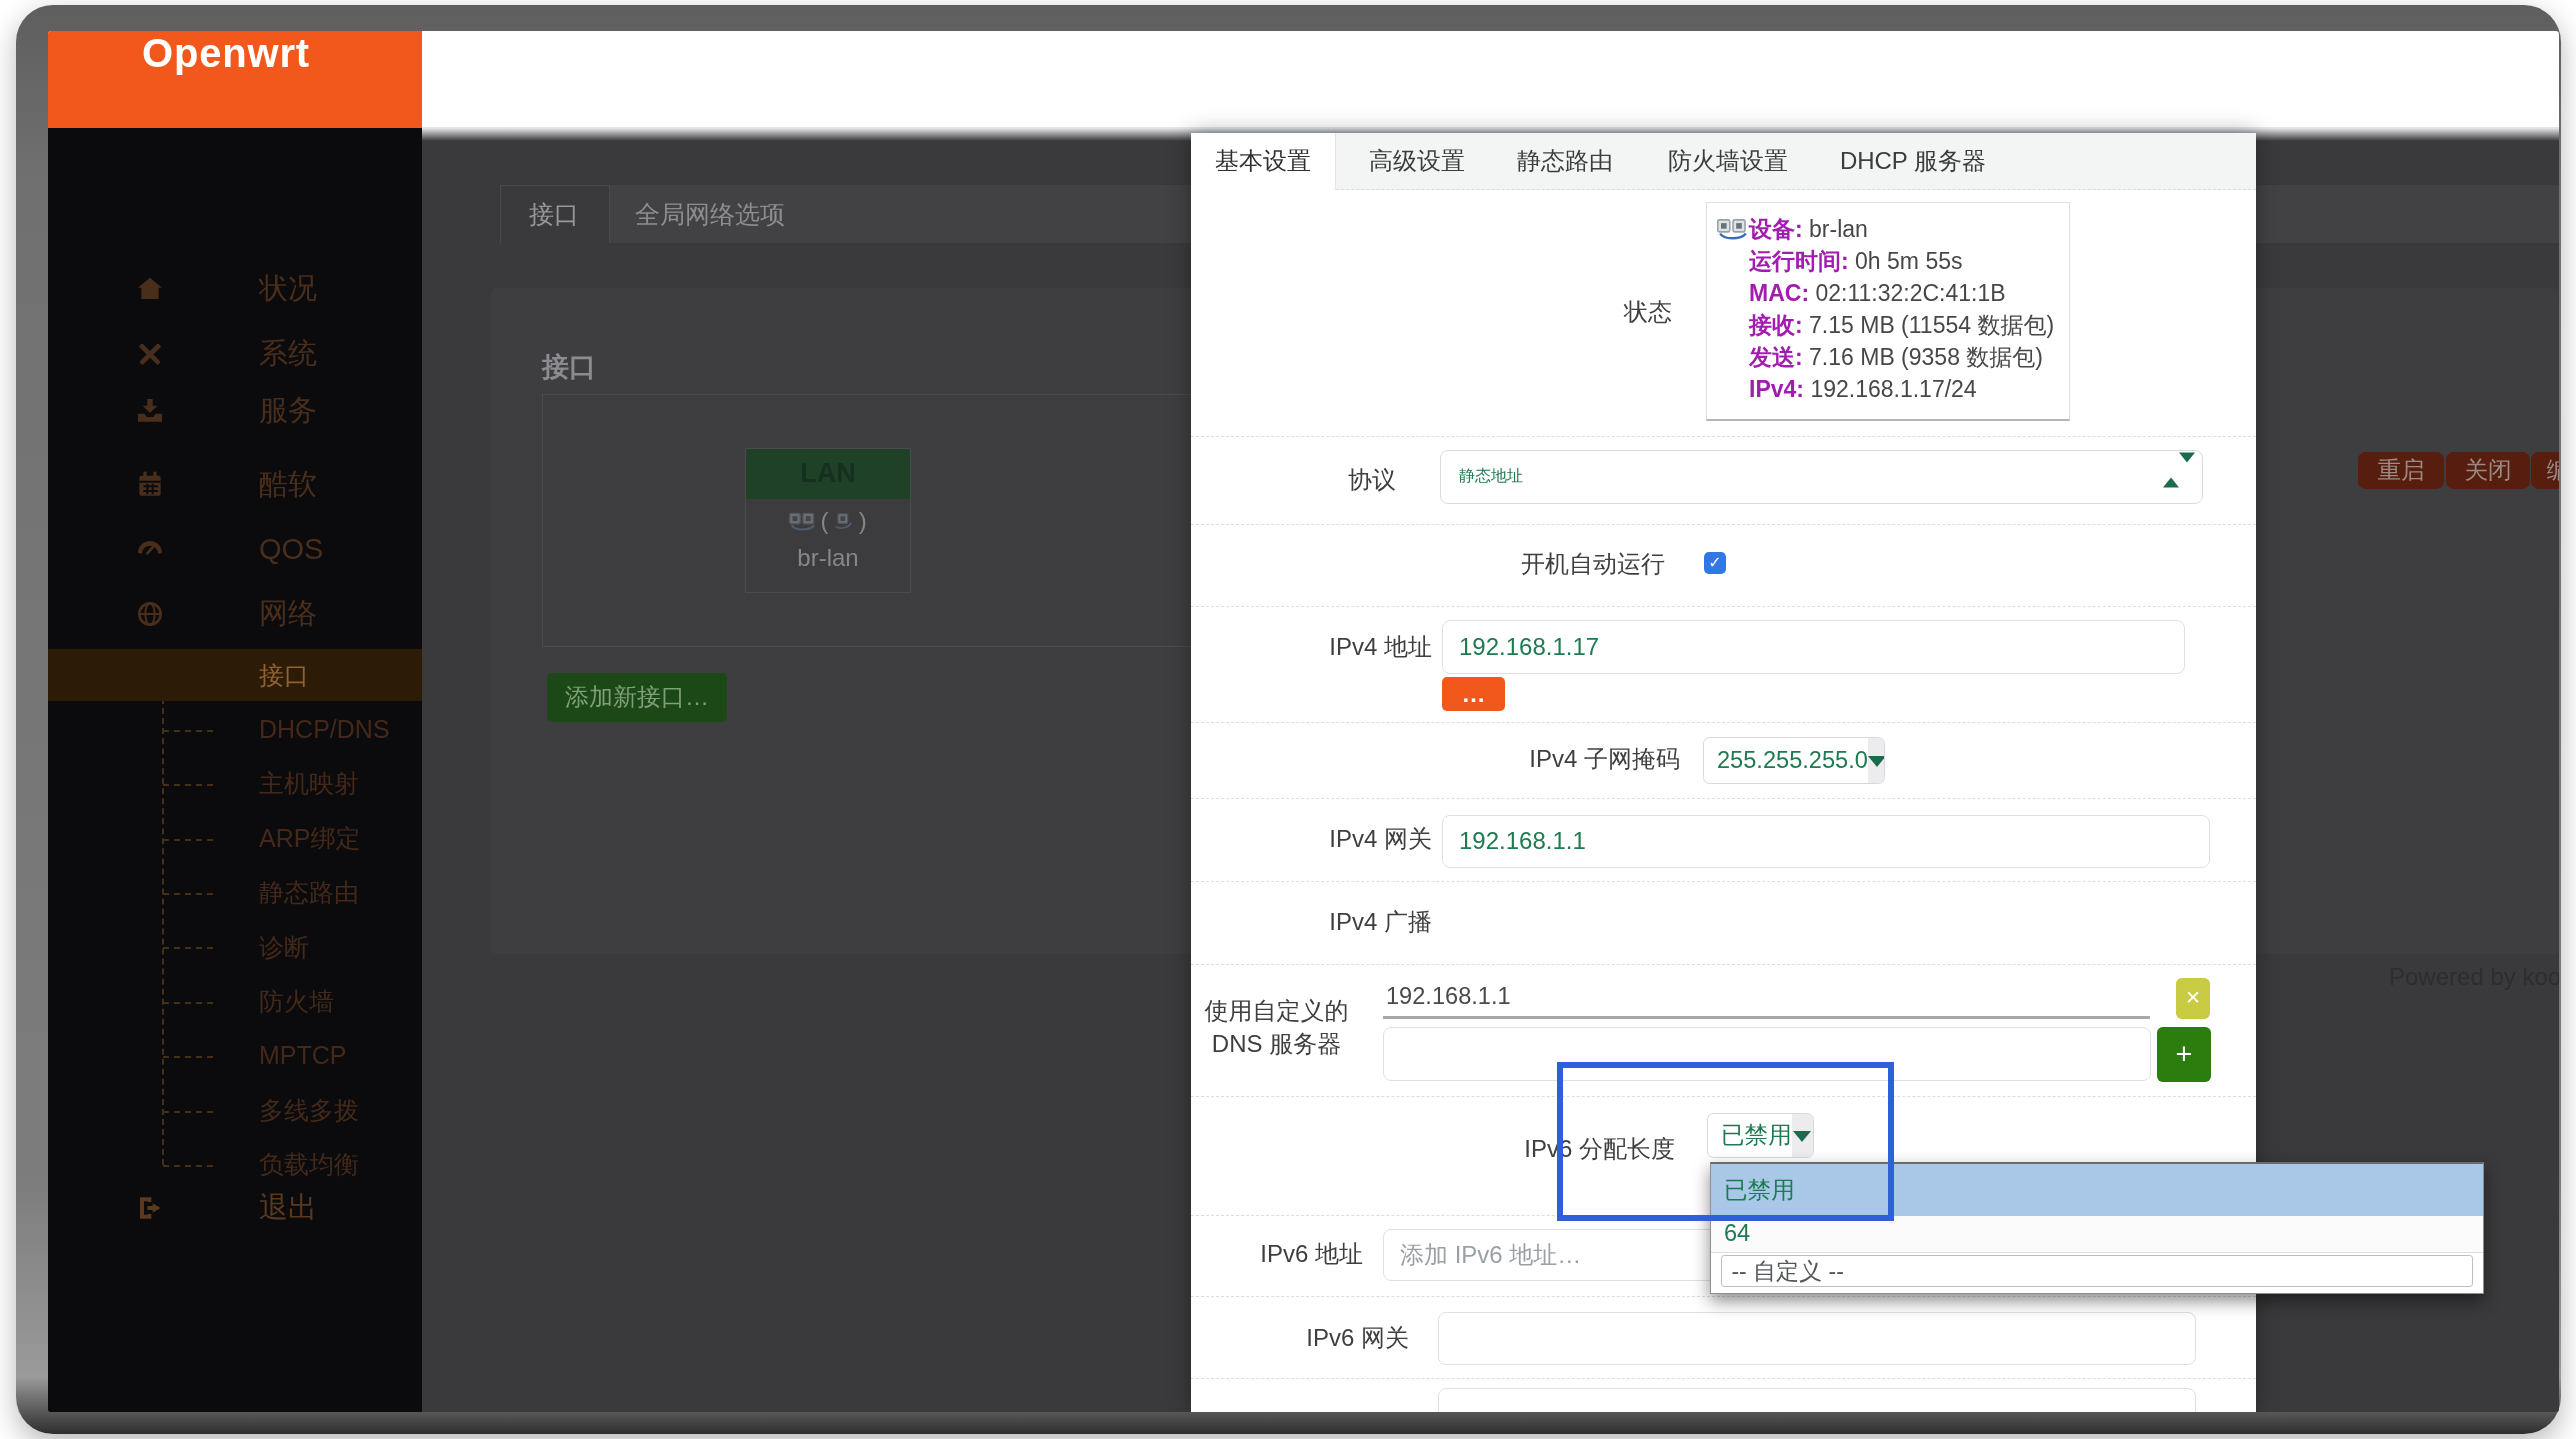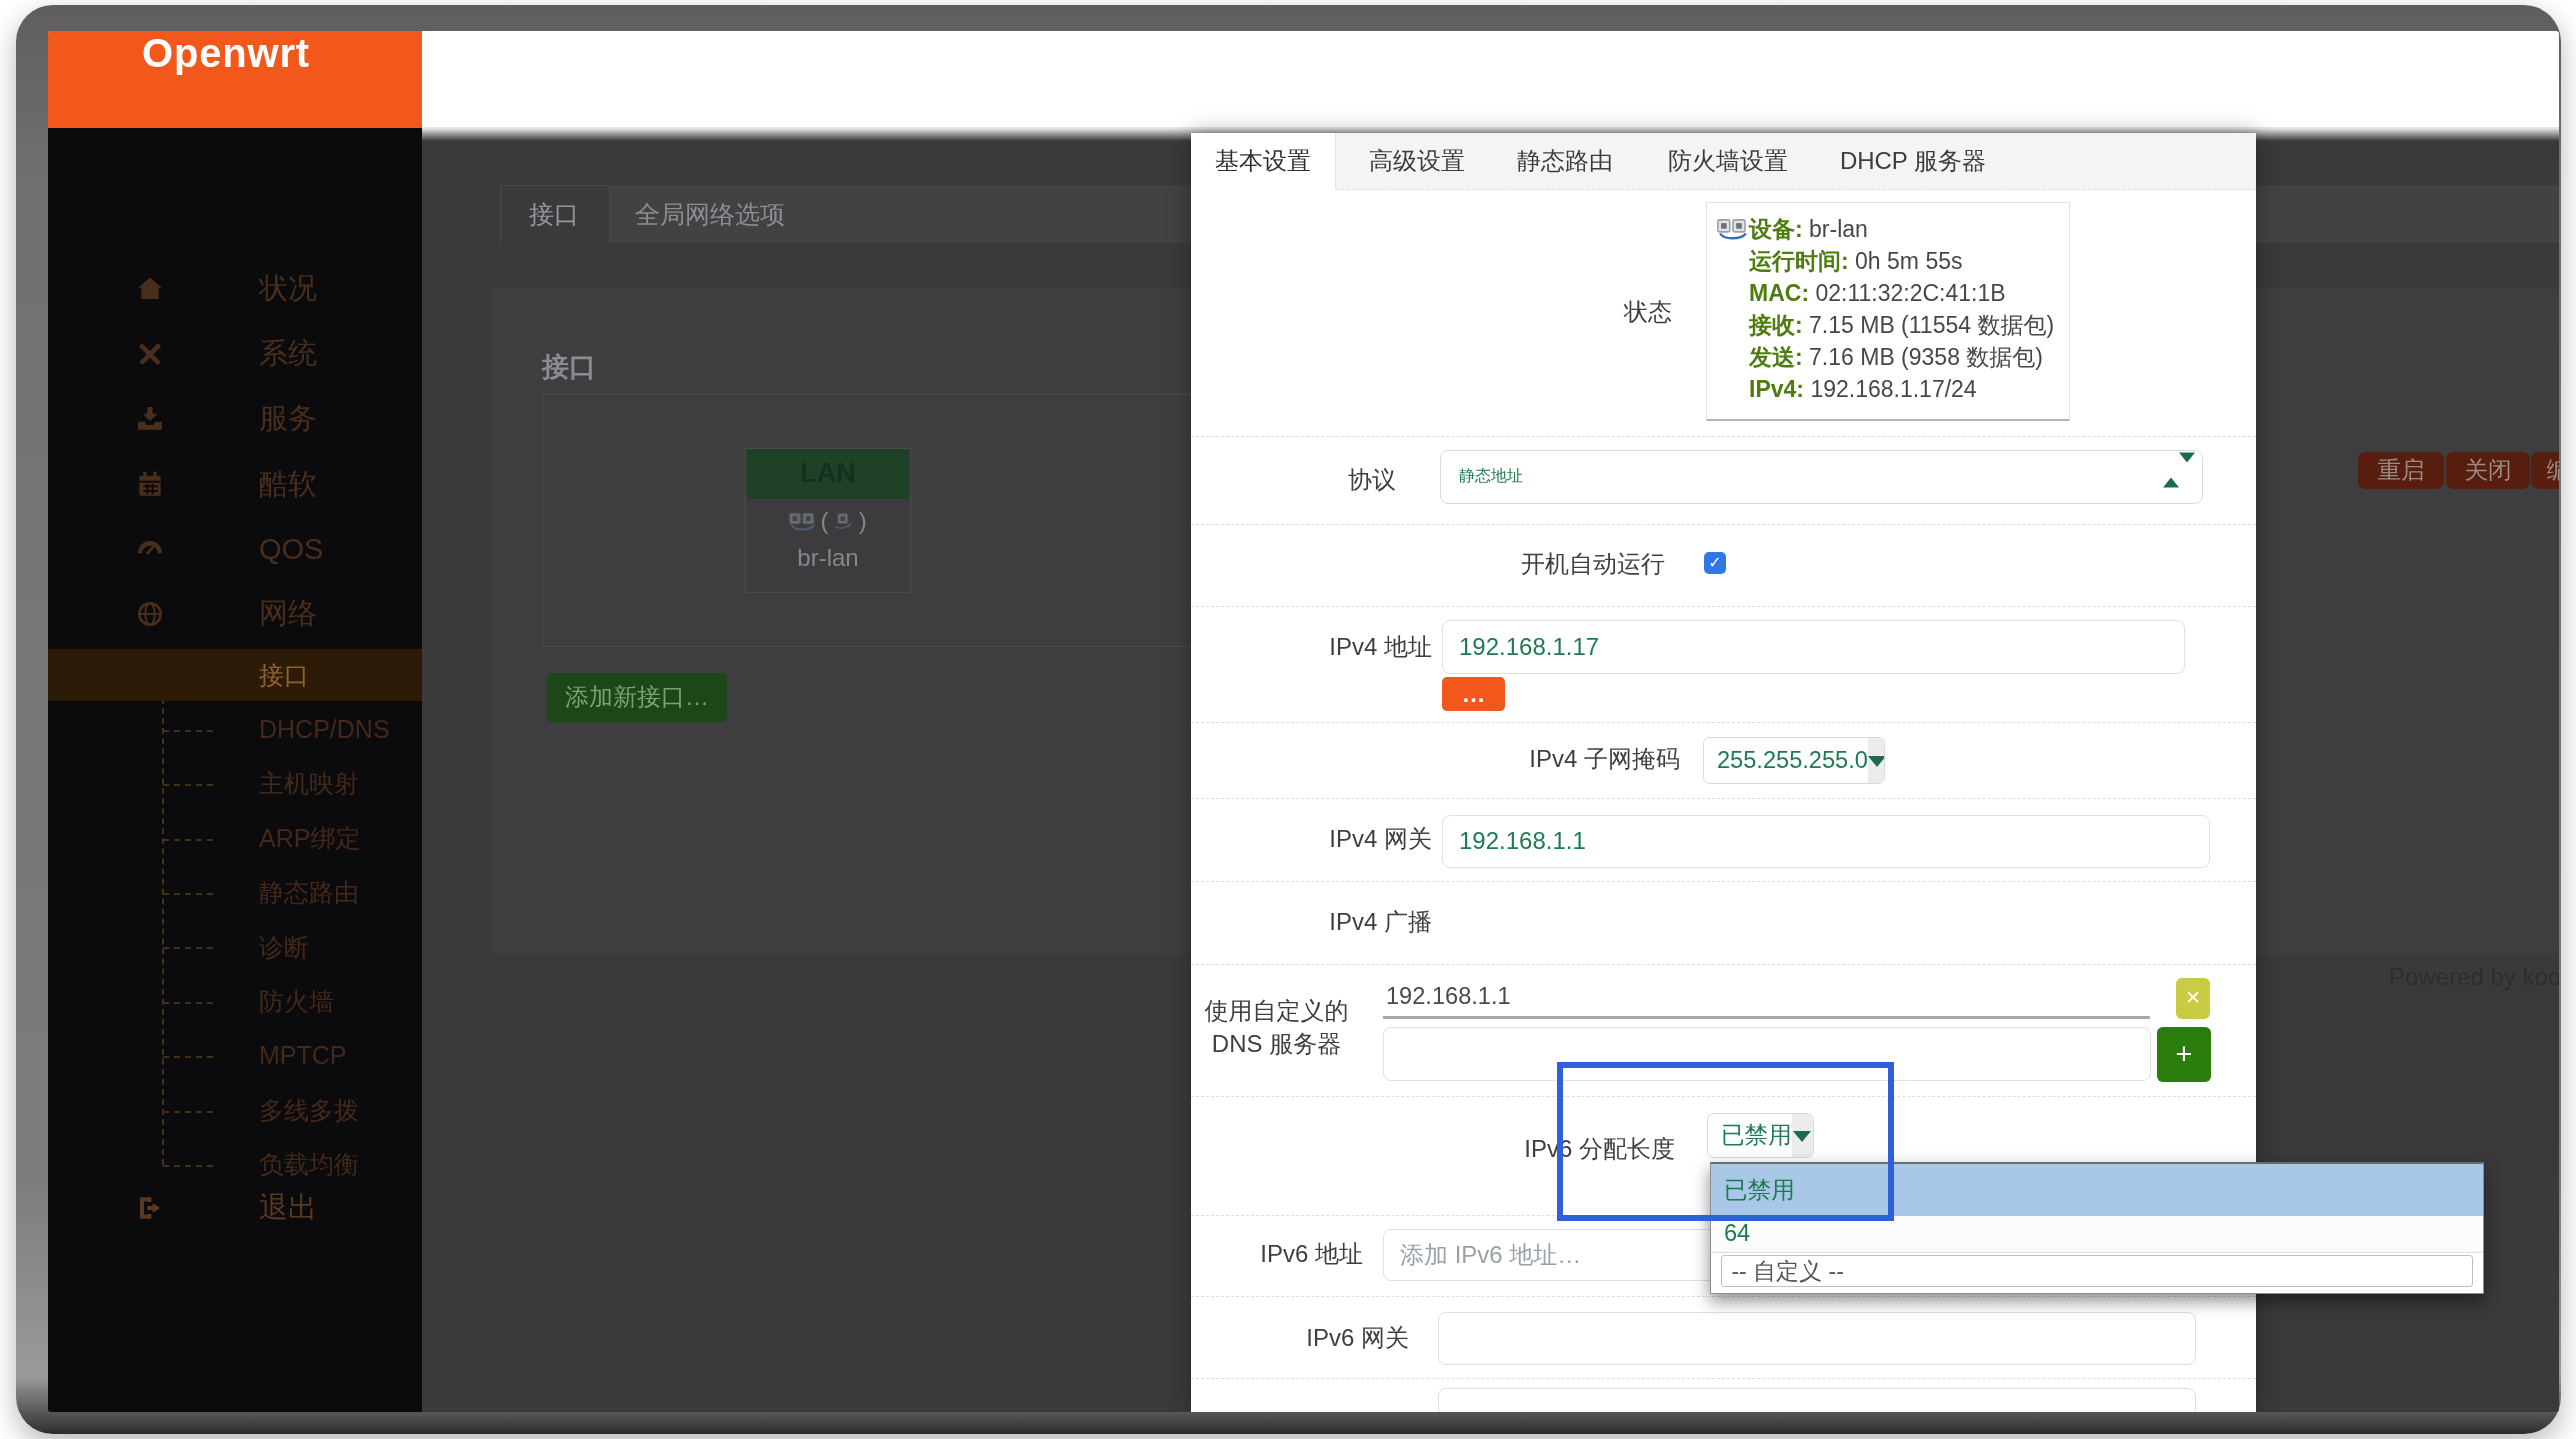--- a/index.html
+++ b/index.html
@@ -85,7 +85,7 @@
   .tin.gray{color:#9aa1a6}
   .sbox{position:absolute;left:515px;top:12px;width:364px;height:219px;background:#fff;border:0.8px solid #e1e1e1;
         border-bottom:2.4px solid #b5b5b5;padding:9.7px 11.4px 8px 42px;font-size:23px;color:#474747;line-height:32px}
-  .sbox b{color:#4d7c0f}
+  .sbox b{color:#a21caf}
   .eth-ic{position:absolute;left:9.7px;top:13px}
   .psel{position:absolute;left:249px;top:13px;width:763px;height:54px;border:1.6px solid #d6dce0;border-radius:8px;
         background:#fff;display:flex;align-items:center;cursor:pointer}

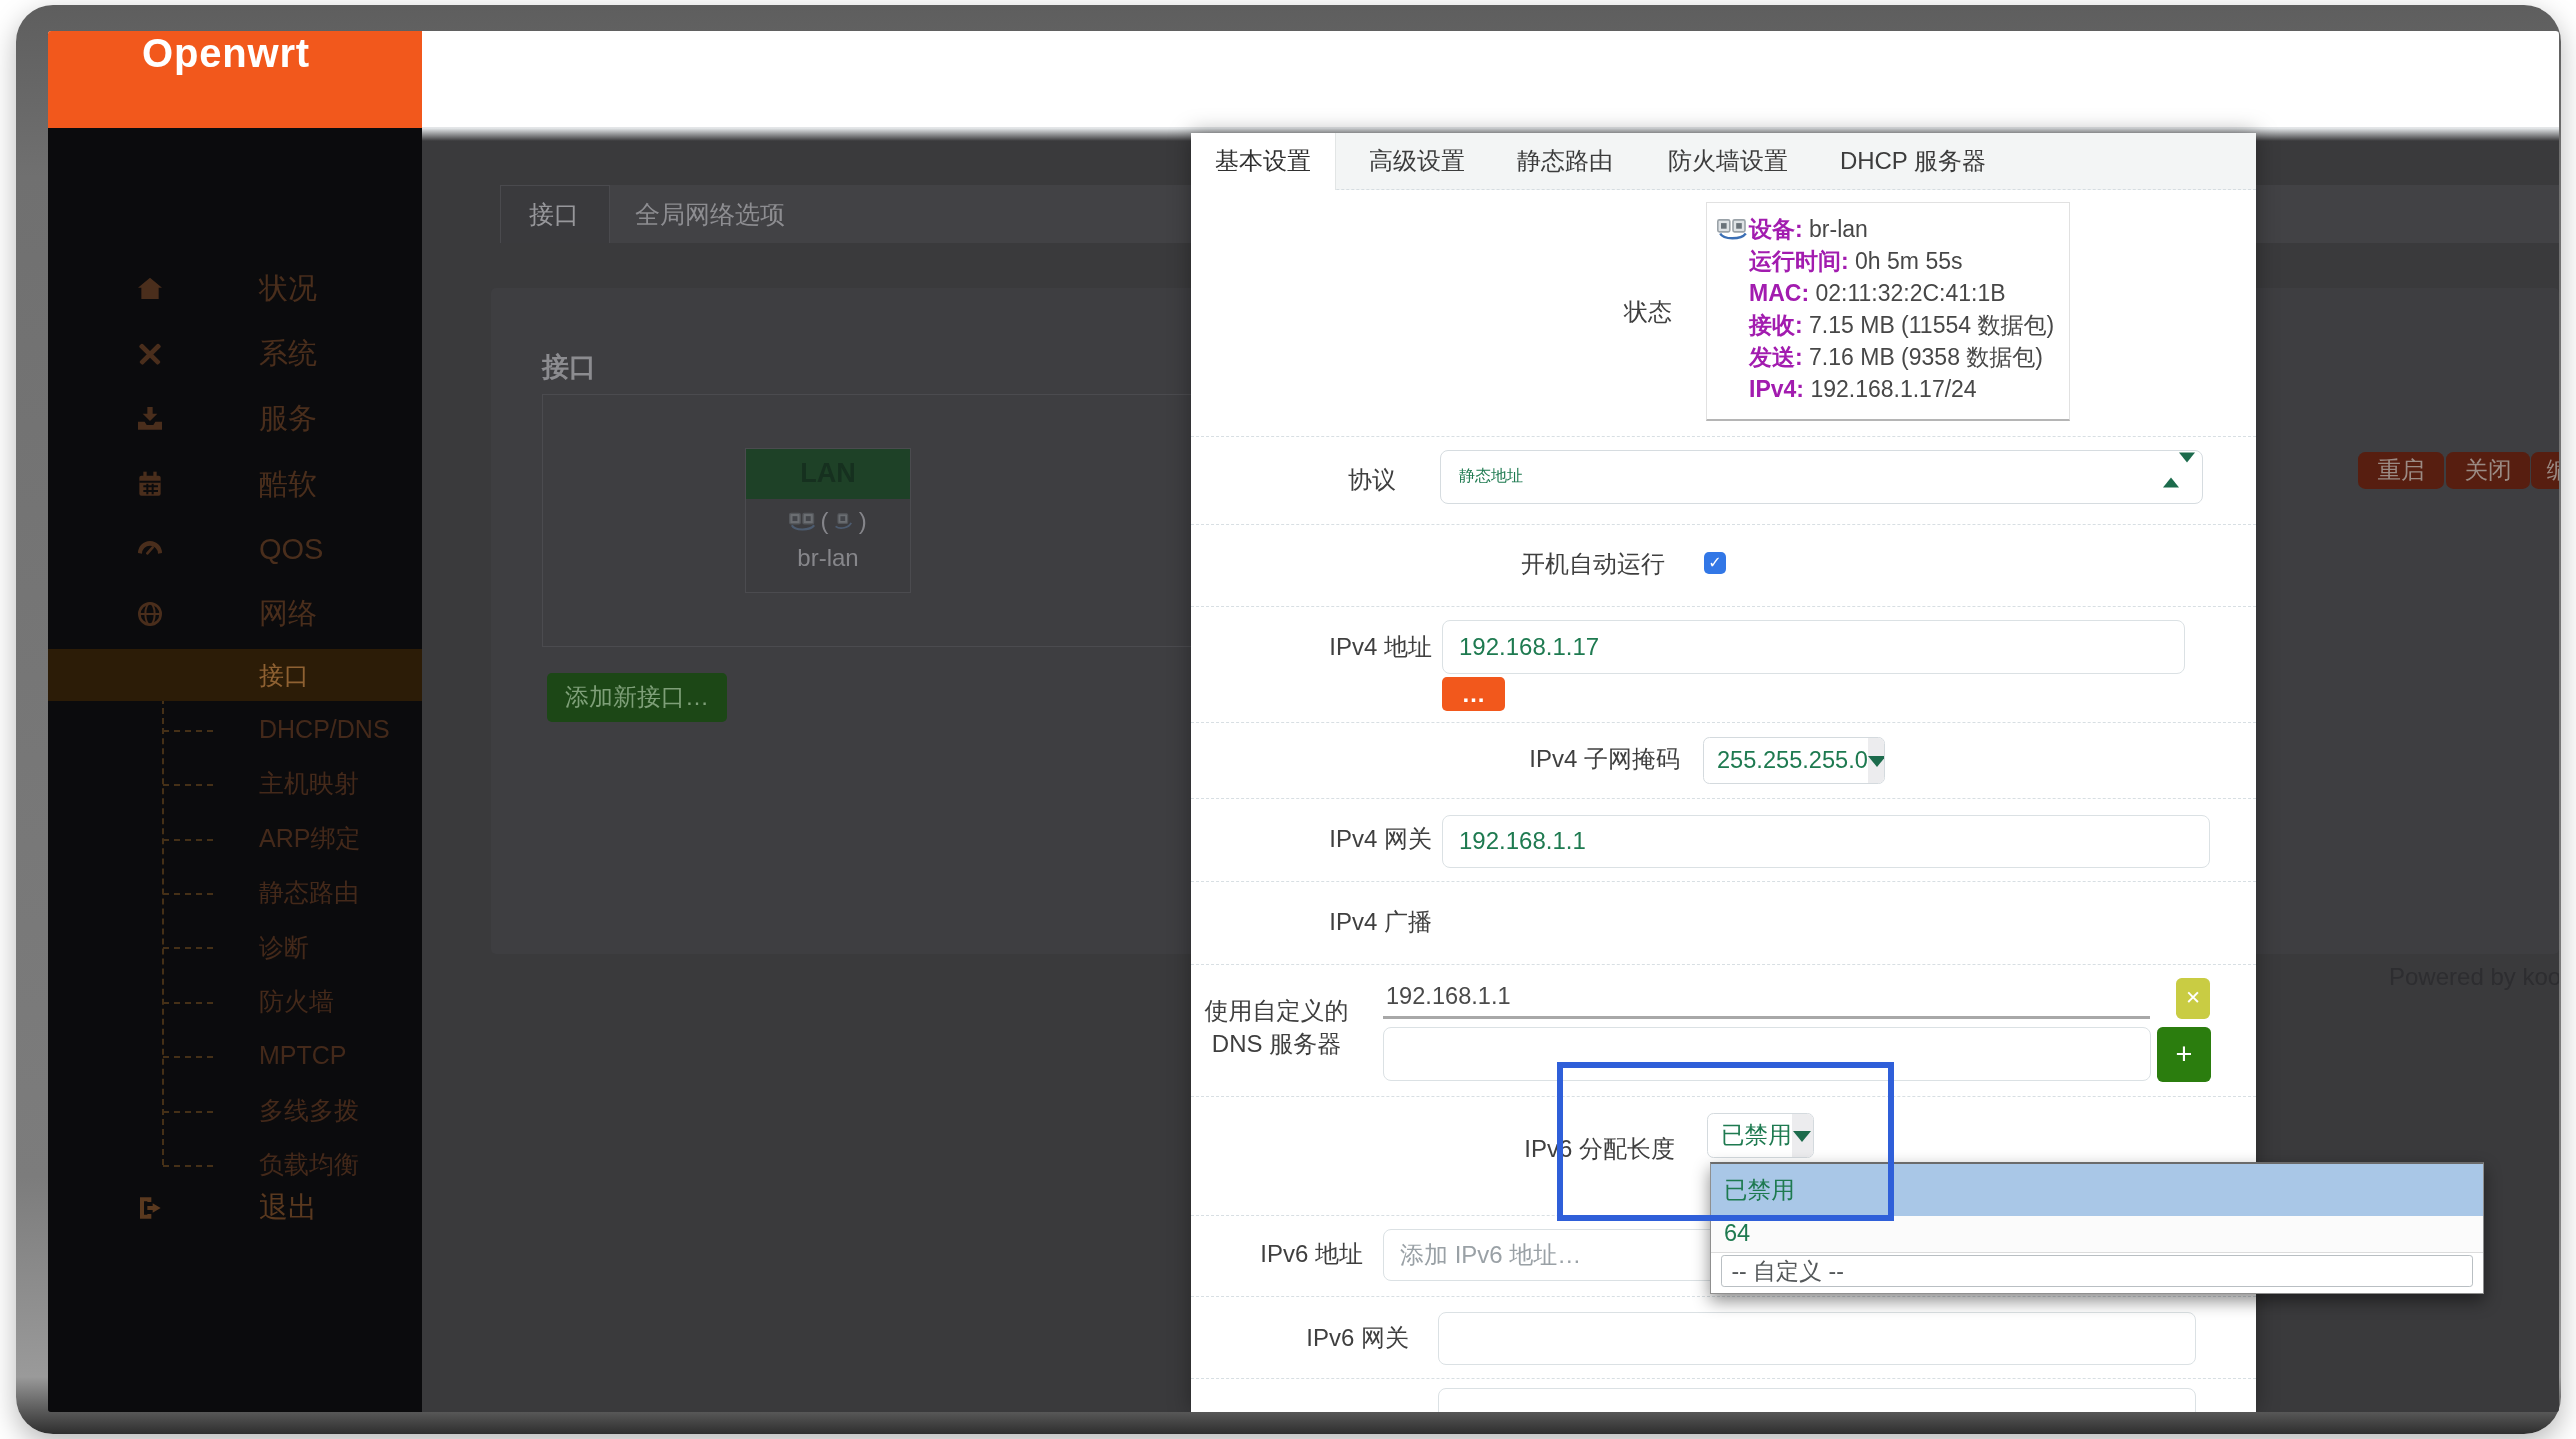--- a/index.html
+++ b/index.html
@@ -161,7 +161,7 @@
           </span>
       <span class="lb">系统</span>
     </div>
-    <div class="side-item" style="top:265px">
+    <div class="side-item" style="top:257px">
       <span class="ic">
             <svg width="32" height="32" viewBox="0 0 48 48">
               <path d="M6 28h10l3 5h10l3-5h10v12H6z"></path>

